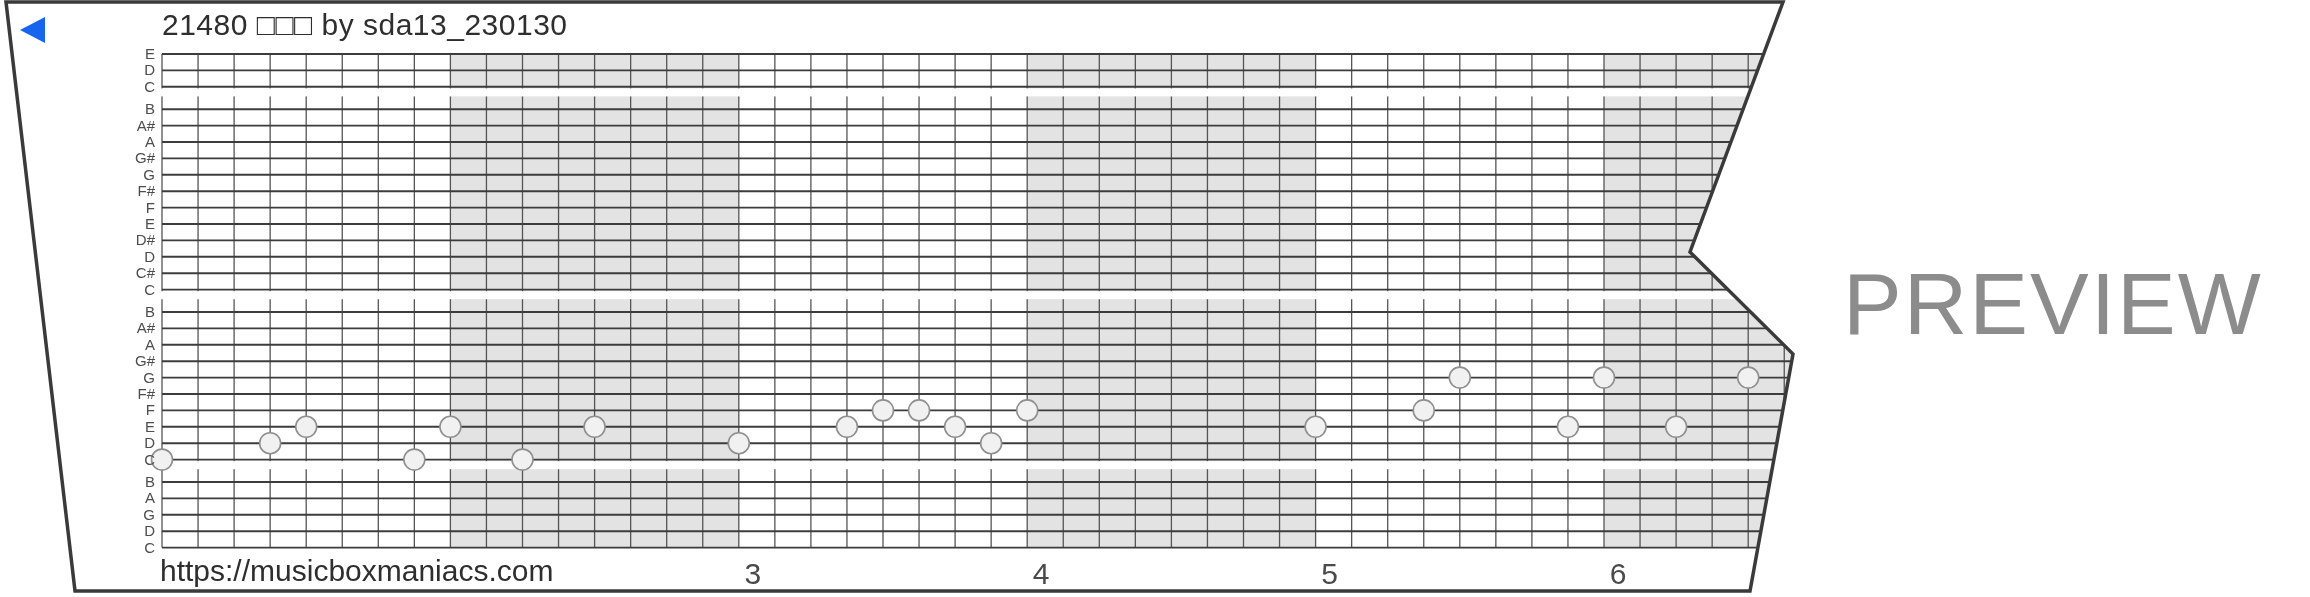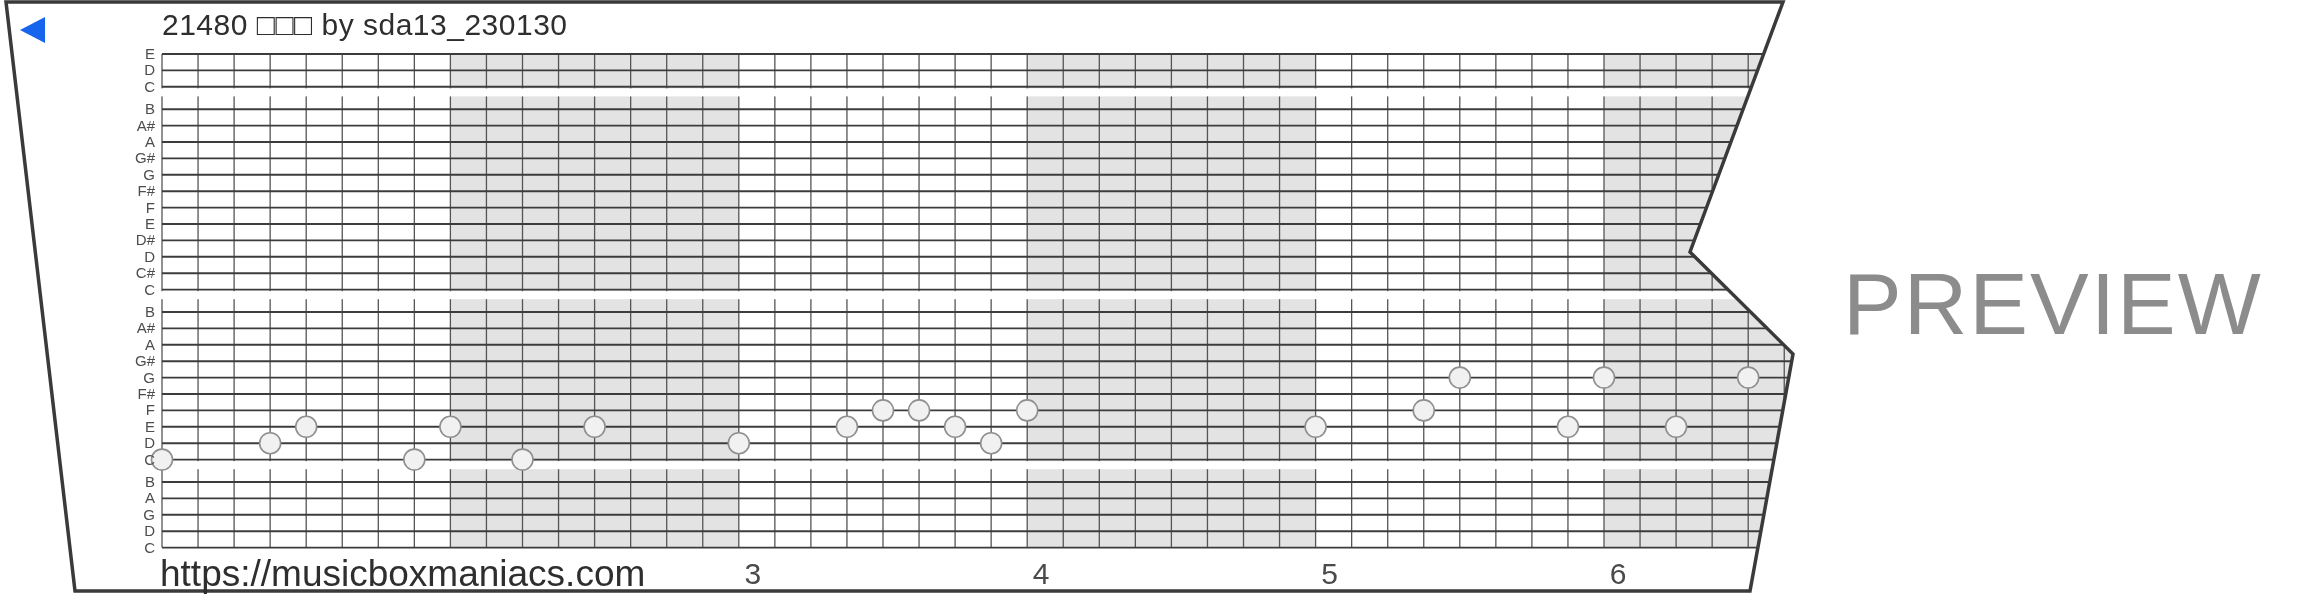--- a/index.html
+++ b/index.html
@@ -8,7 +8,7 @@
   #strip-svg{position:absolute;left:0;top:0;}
   .title{position:absolute;left:162px;top:8px;font-size:30px;line-height:1.1;
          color:#2e2e2e;letter-spacing:0.5px;white-space:nowrap;}
-  .url{position:absolute;left:160px;top:554px;font-size:37px;line-height:1.1;
+  .url{position:absolute;left:160px;top:554px;font-size:30px;line-height:1.1;
        color:#2e2e2e;white-space:nowrap;}
   .preview{position:absolute;left:1843px;top:252px;font-size:88px;line-height:1;
            color:#8c8c8c;letter-spacing:2px;white-space:nowrap;margin-top:8px;}

